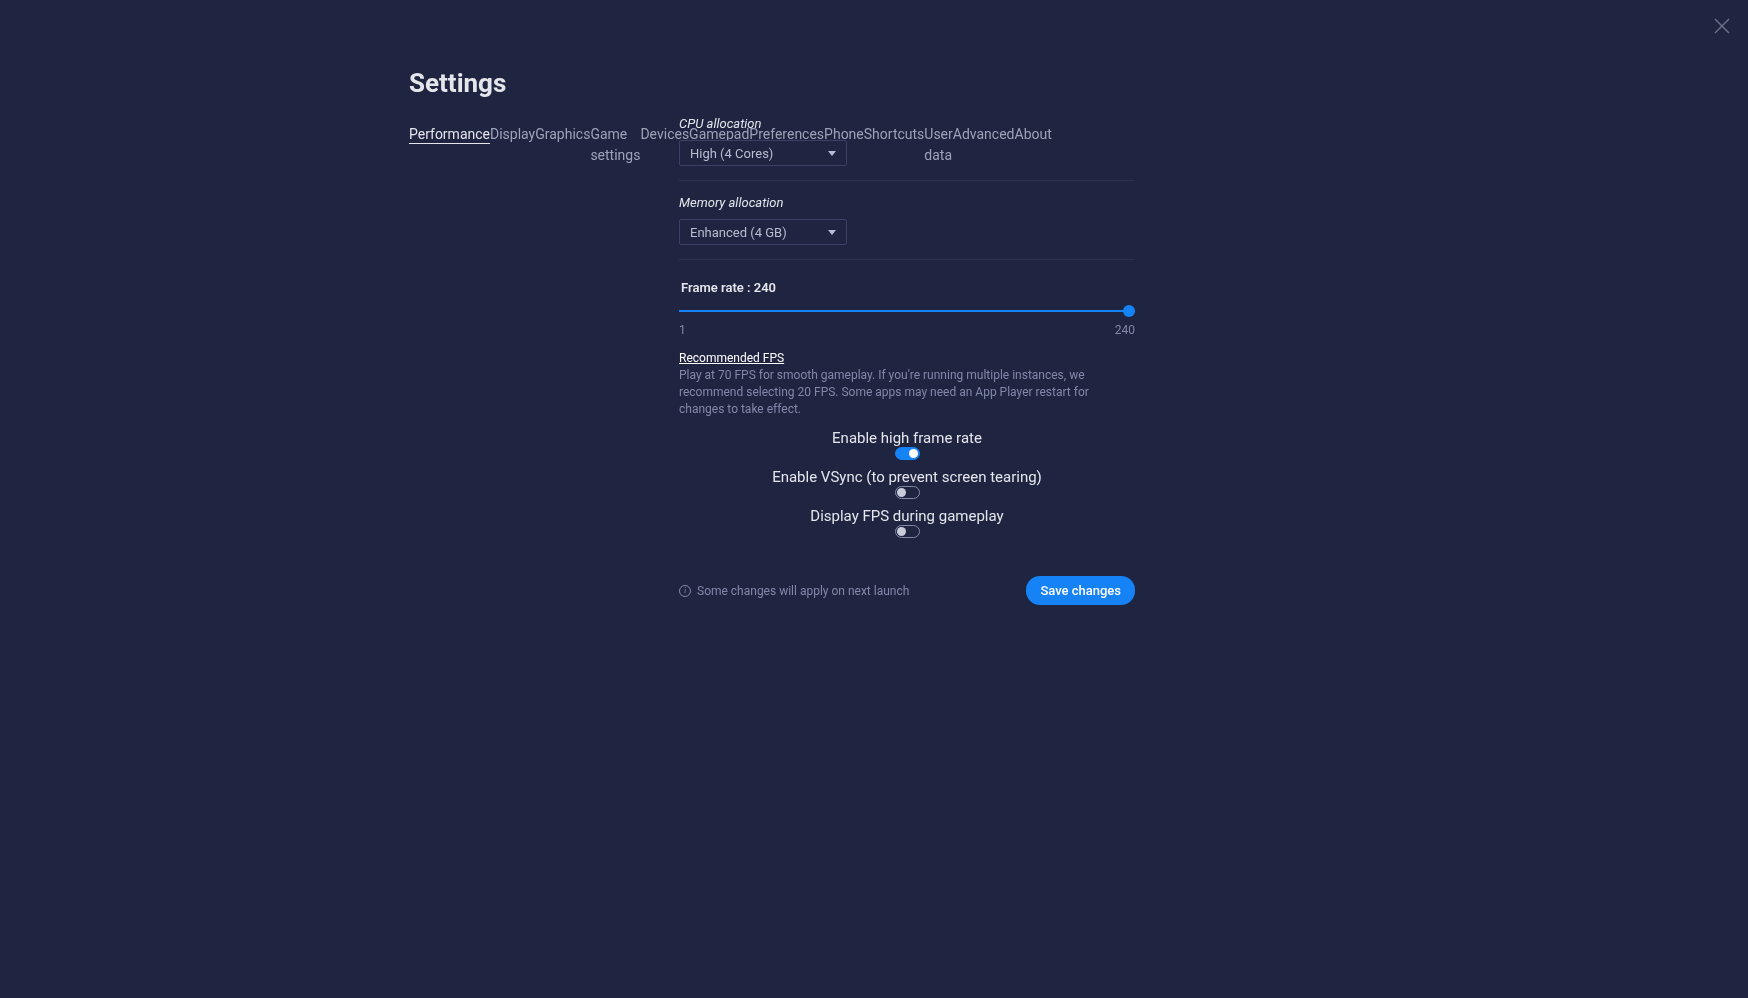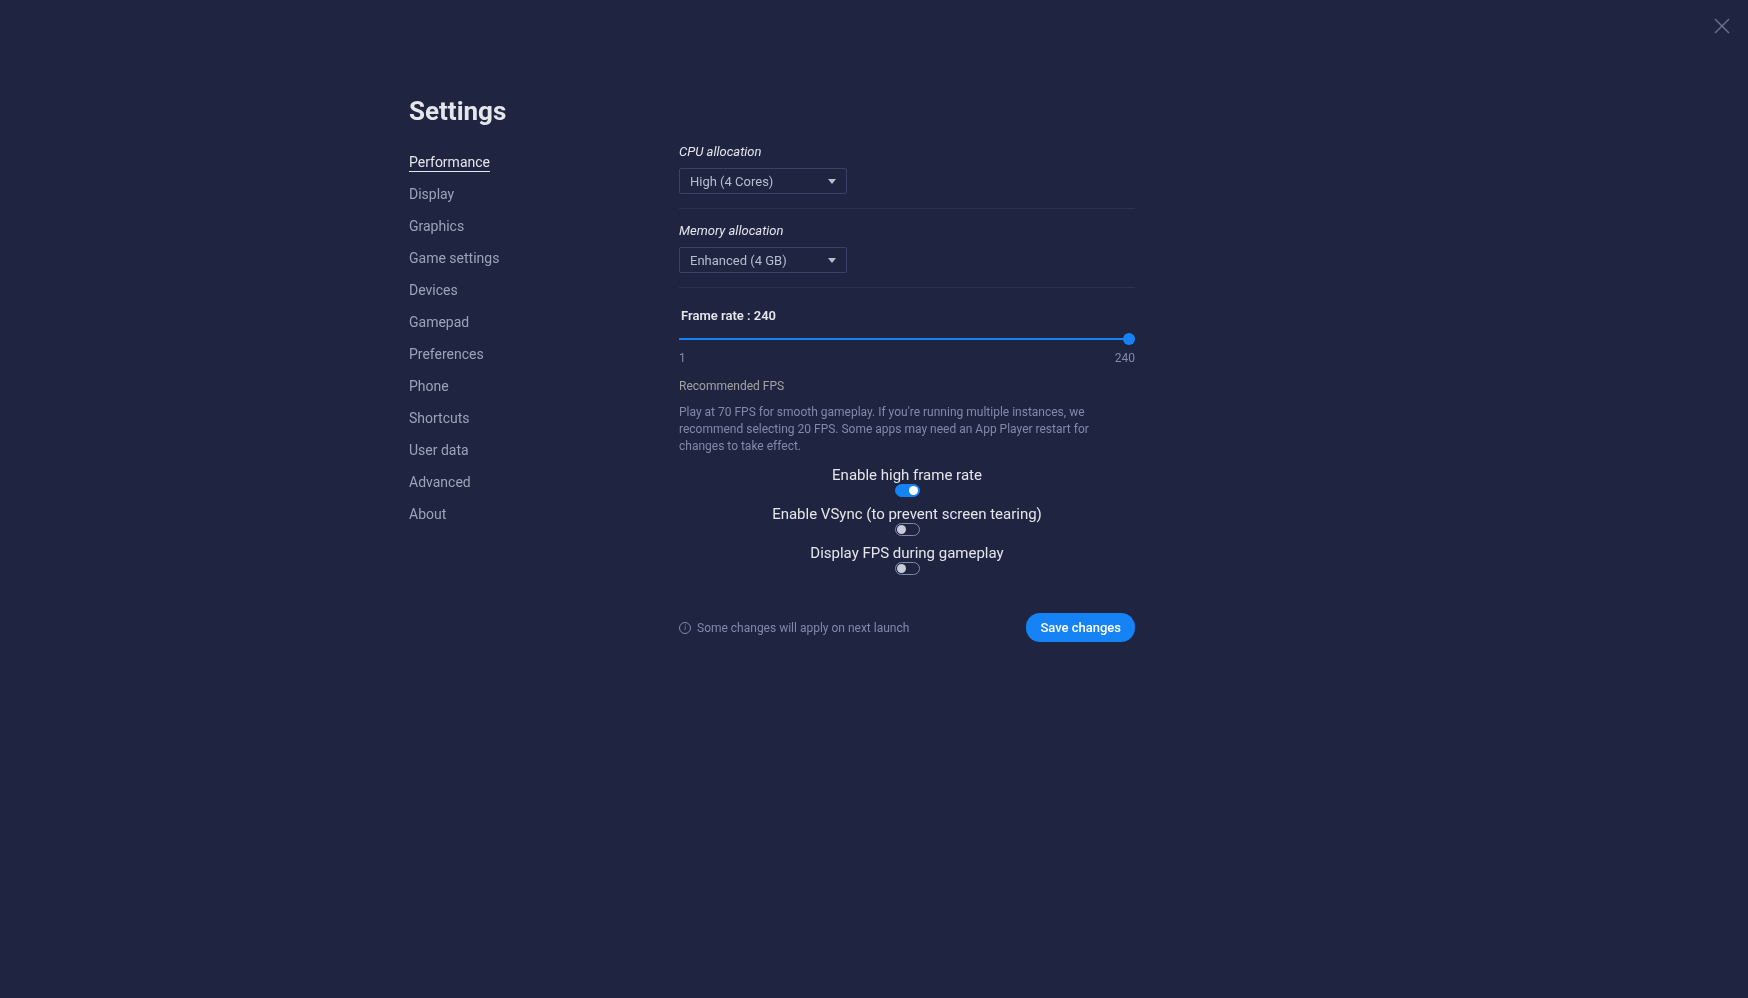--- a/index.html
+++ b/index.html
@@ -30,7 +30,7 @@
 
     .container {
       display: flex;
-      padding-top: 96px;
+      padding-top: 68px;
       padding-left: 409px;
       gap: 90px;
     }

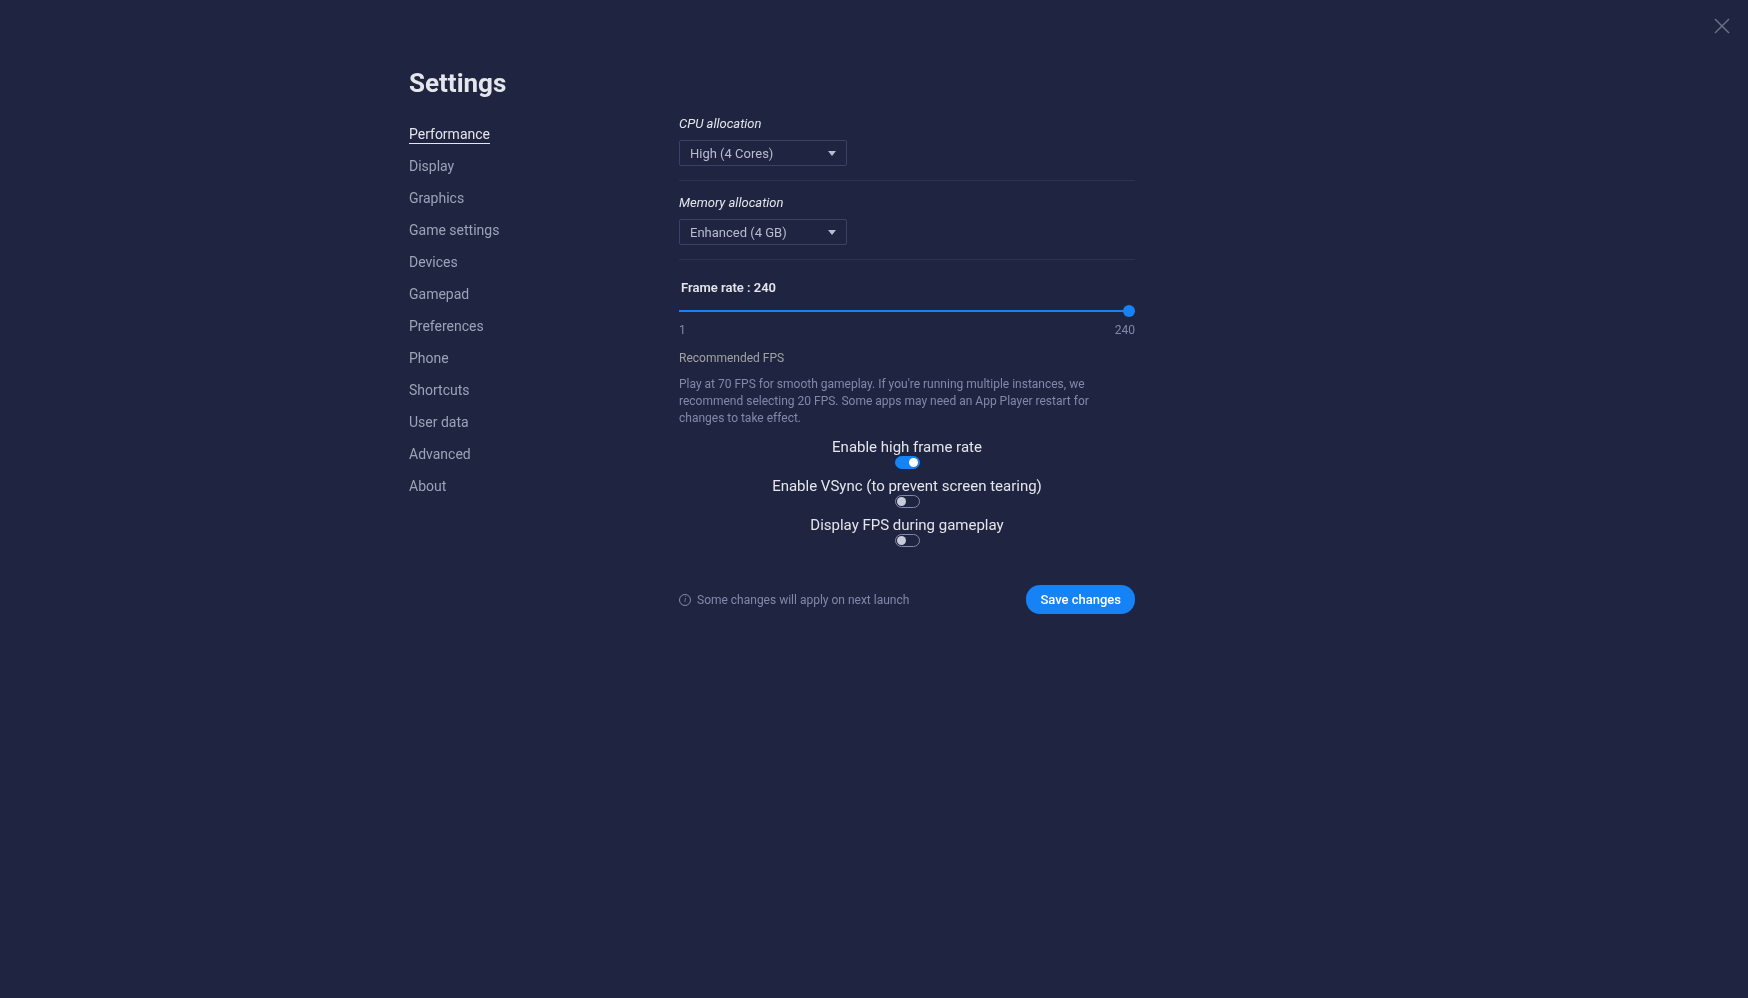--- a/index.html
+++ b/index.html
@@ -48,8 +48,7 @@
 
     .sidebar {
       display: flex;
-      flex-direction: column;
-      gap: 11px;
+      flex-direction: row;
     }
 
     .sidebar-item {

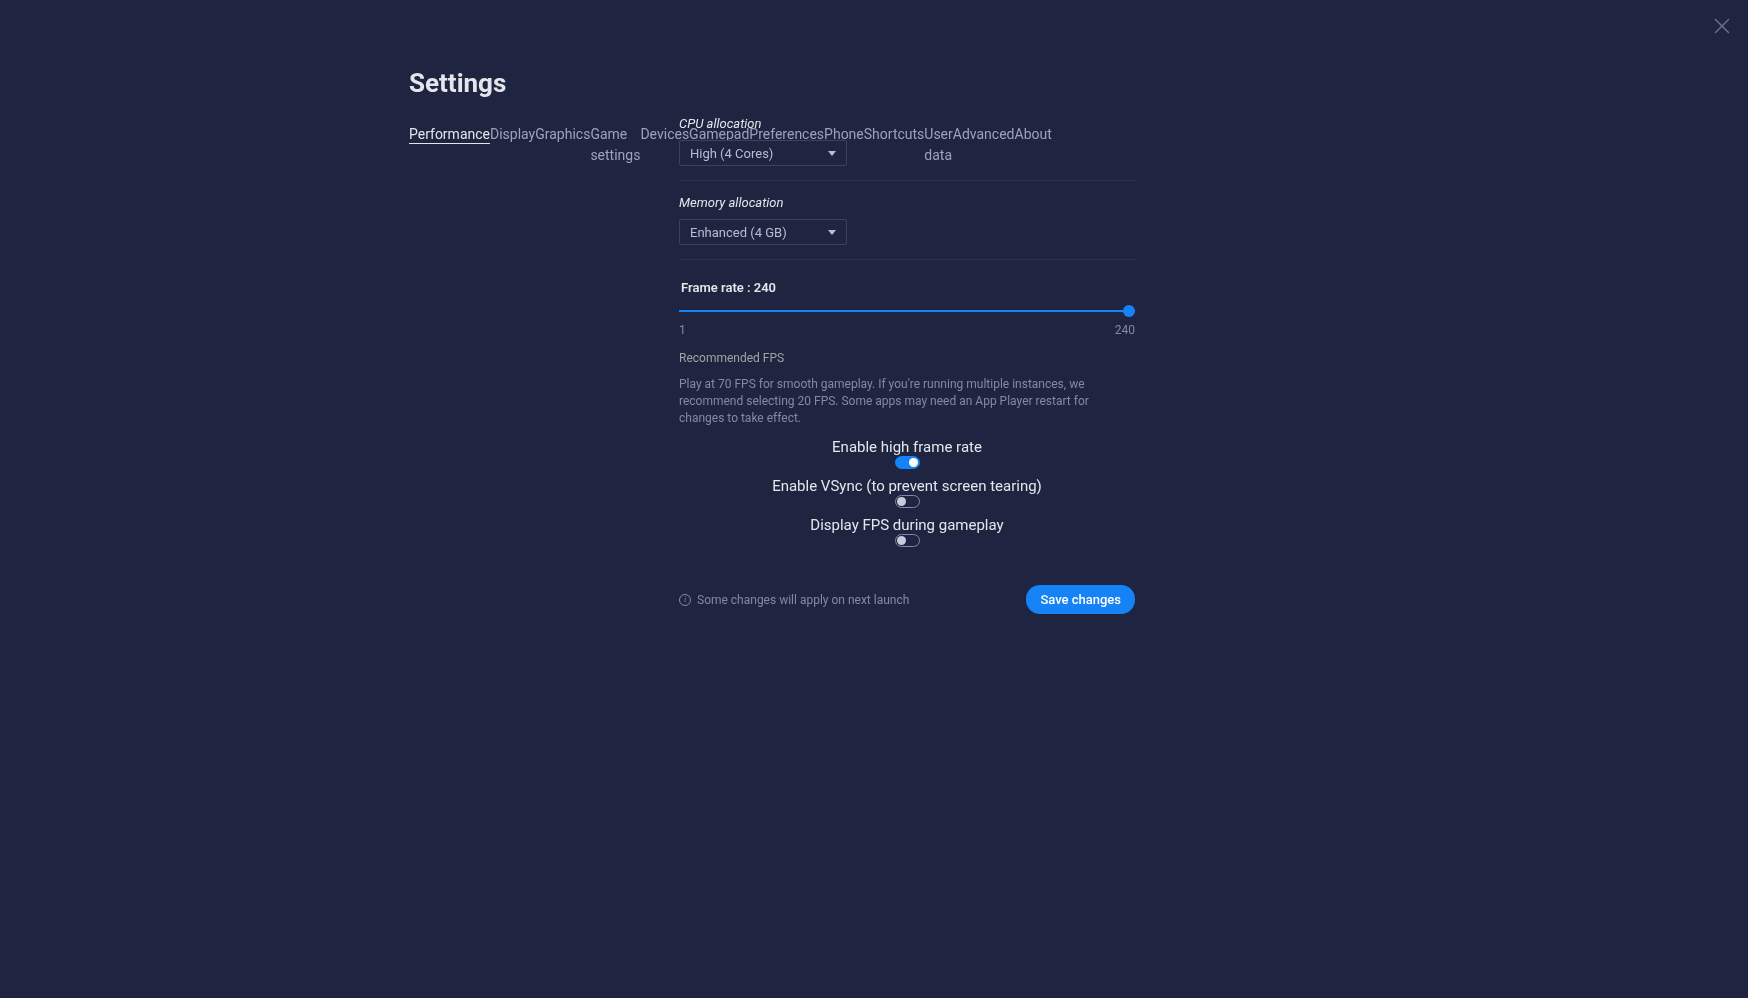--- a/index.html
+++ b/index.html
@@ -176,8 +176,9 @@
 
     .recommended-title {
       font-size: 12px;
-      color: #a3a3a3;
-      margin-bottom: 11px;
+      color: #ffffff;
+      margin-bottom: 2px;
+      text-decoration: underline;
     }
 
     .recommended-text {

